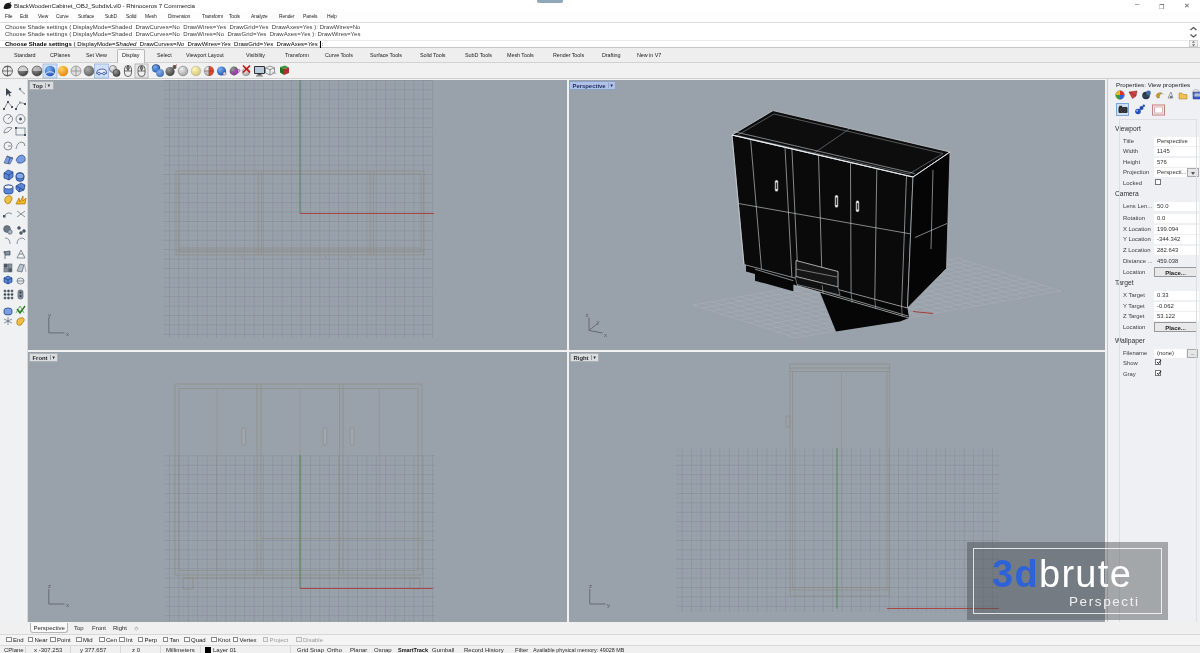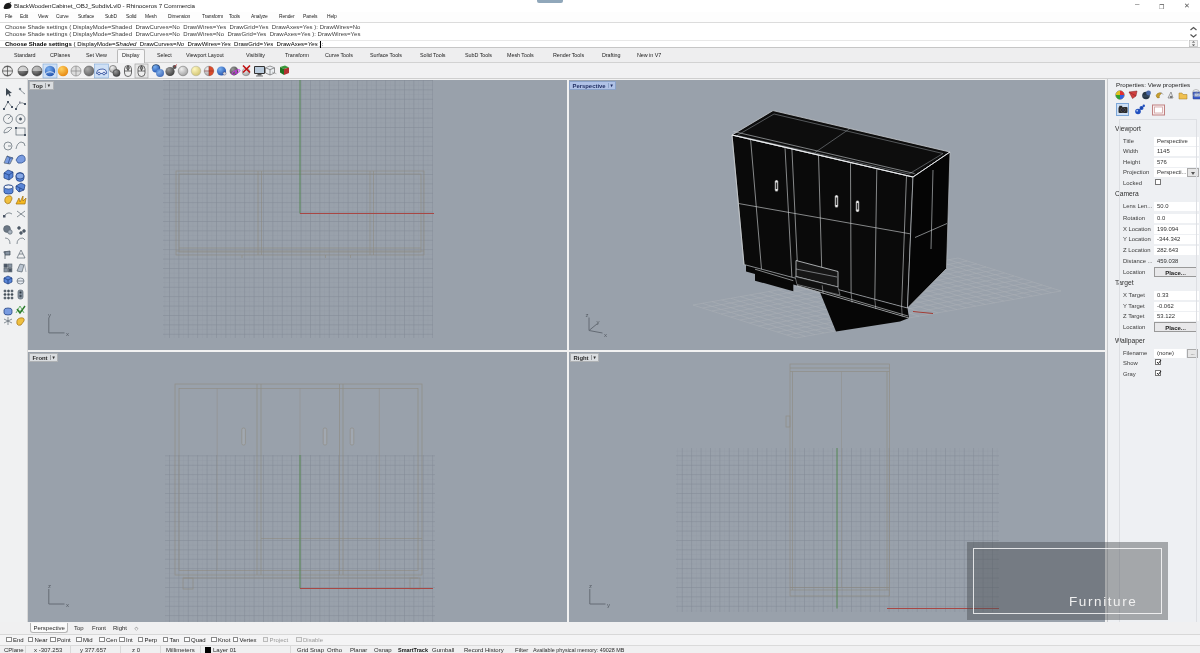--- a/index.html
+++ b/index.html
@@ -656,6 +656,7 @@
 
 <div id="wm" class="a">
 <div id="wmb" class="a"></div>
+<div id="wmtext" class="a"><b>3d</b>brute</div>
 <div id="wmf" class="a">Furniture</div>
 </div>
 </body></html>

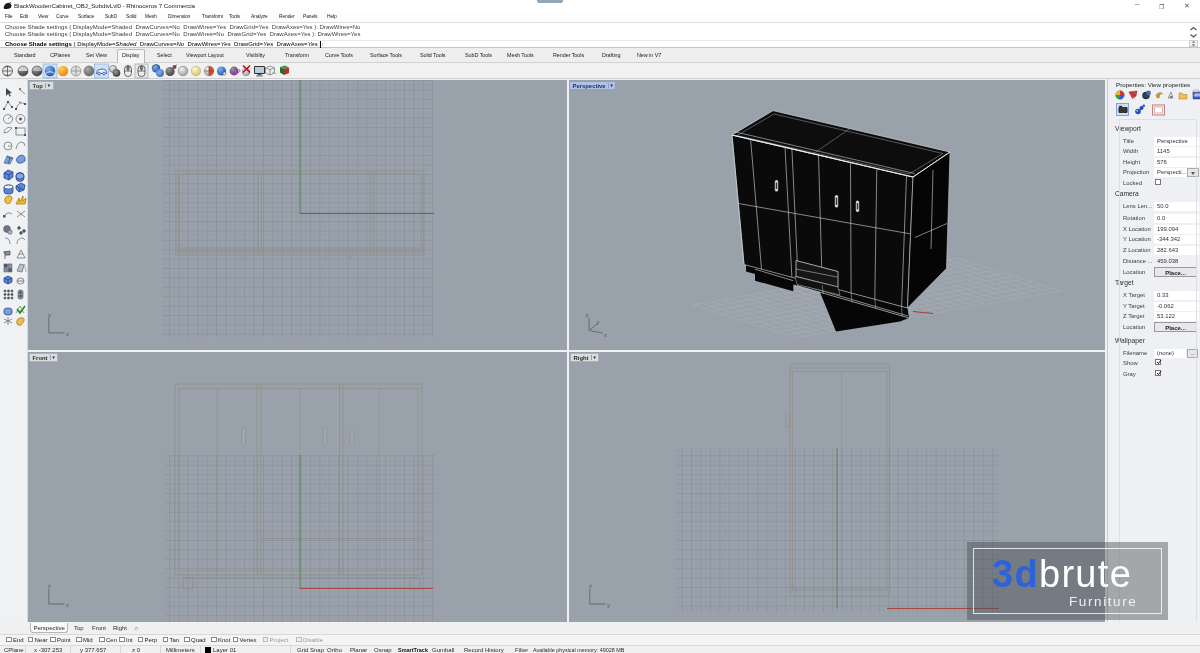--- a/index.html
+++ b/index.html
@@ -657,6 +657,6 @@
 <div id="wm" class="a">
 <div id="wmb" class="a"></div>
 <div id="wmtext" class="a"><b>3d</b>brute</div>
-<div id="wmf" class="a">Furniture</div>
+<div id="wmf" class="a">Perspecti</div>
 </div>
 </body></html>

